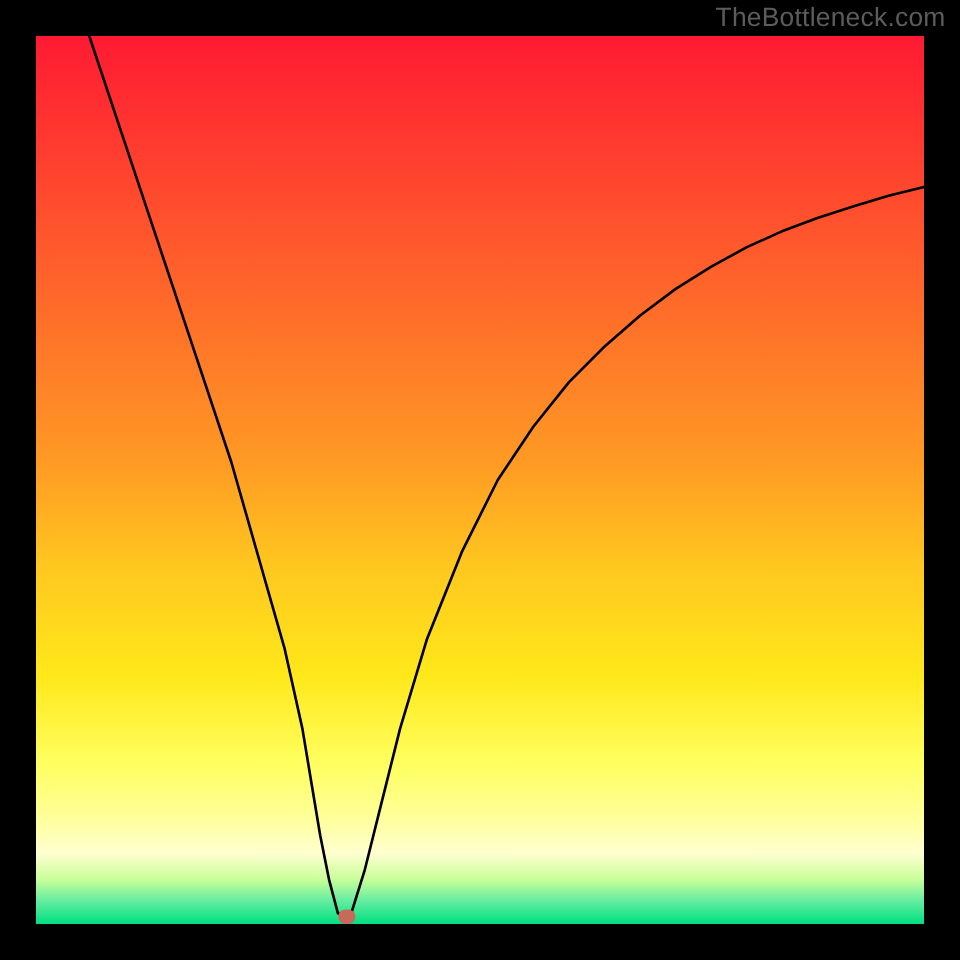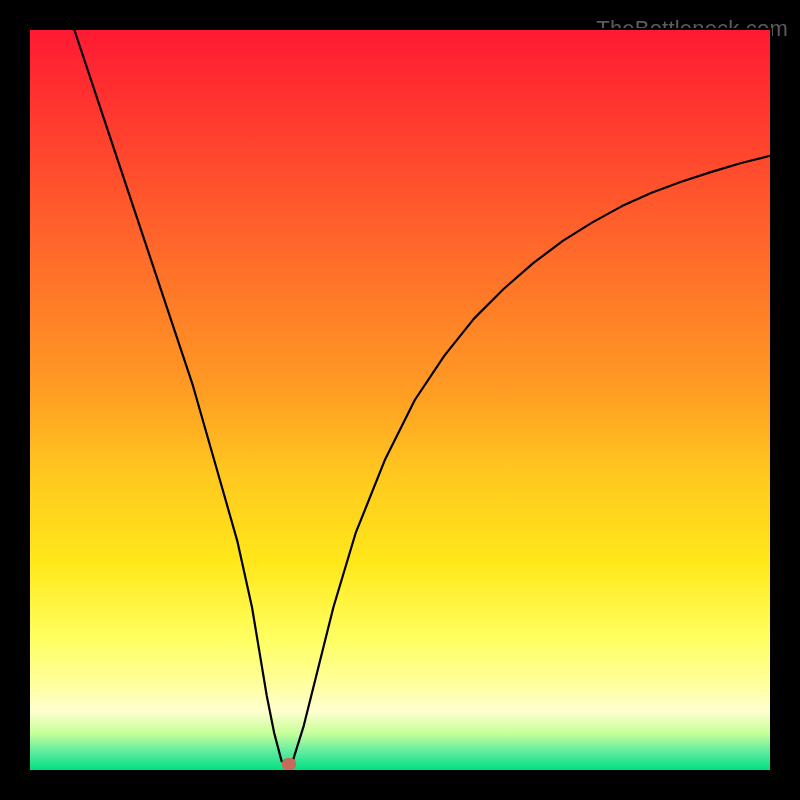--- a/index.html
+++ b/index.html
@@ -18,7 +18,7 @@
   }
   .watermark {
     position: absolute;
-    top: 16px;
+    top: 2px;
     right: 12px;
     font-family: Arial, Helvetica, sans-serif;
     font-size: 22px;

